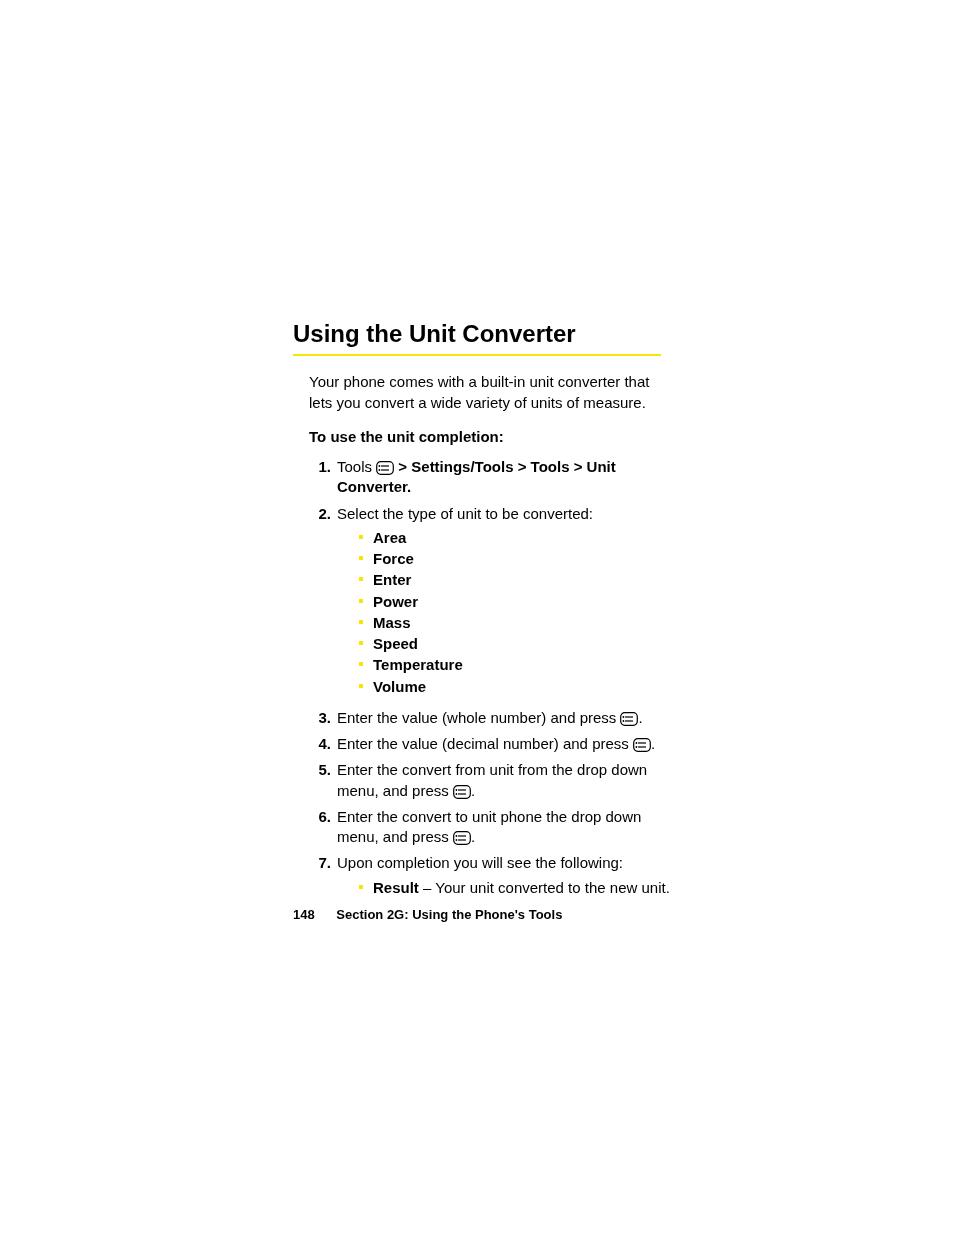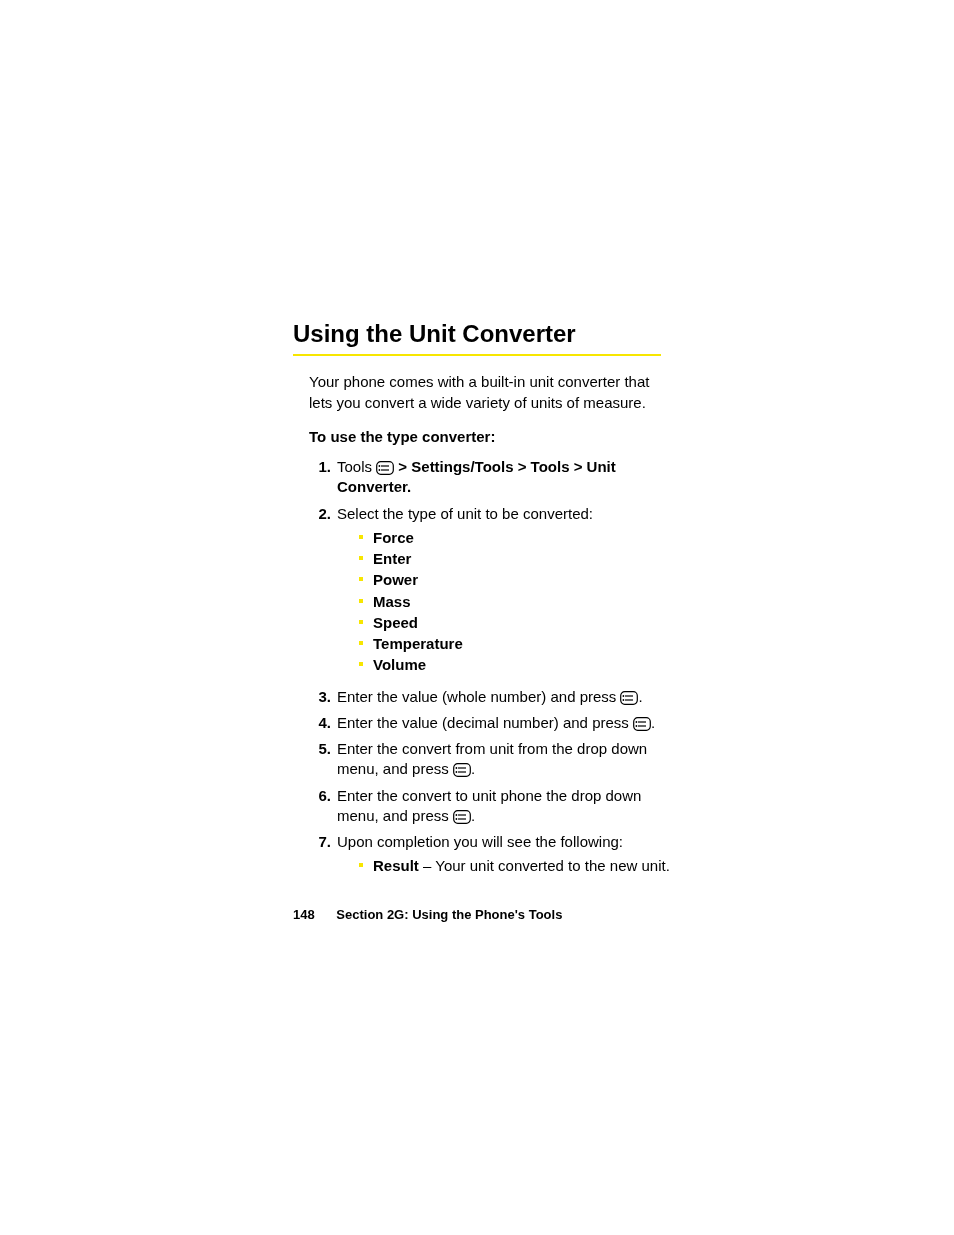--- a/index.html
+++ b/index.html
@@ -111,7 +111,7 @@
 
   <p class="intro">Your phone comes with a built-in unit converter that lets you convert a wide variety of units of measure.</p>
 
-  <p class="subhead">To use the type converter:</p>
+  <p class="subhead">To use the unit completion:</p>
 
   <ol class="steps">
 

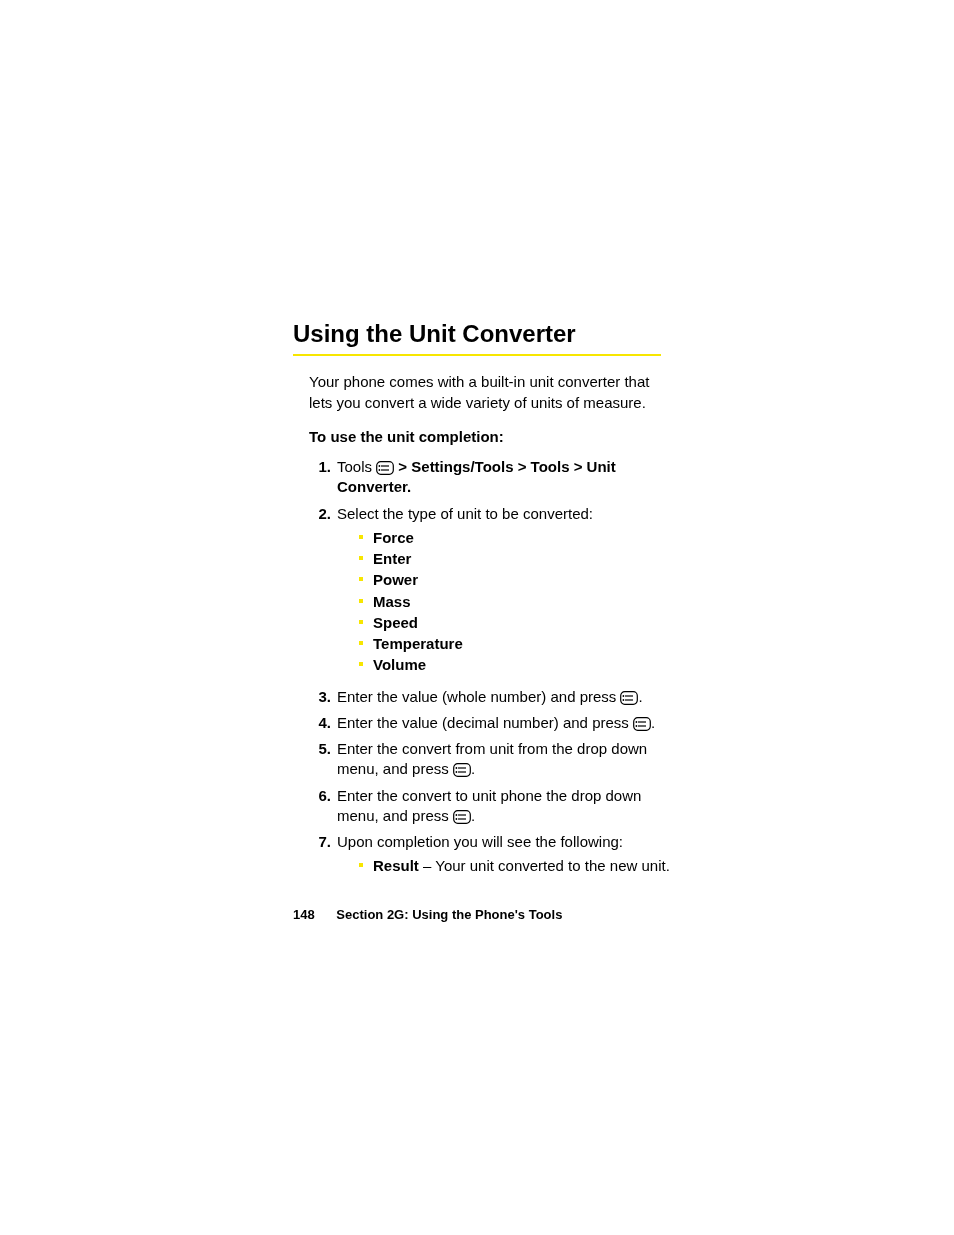--- a/index.html
+++ b/index.html
@@ -130,6 +130,7 @@
       <span class="num">2.</span>
       <span>Select the type of unit to be converted:</span>
       <ul class="units">
+        <li>Area</li>
         <li>Force</li>
         <li>Enter</li>
         <li>Power</li>

